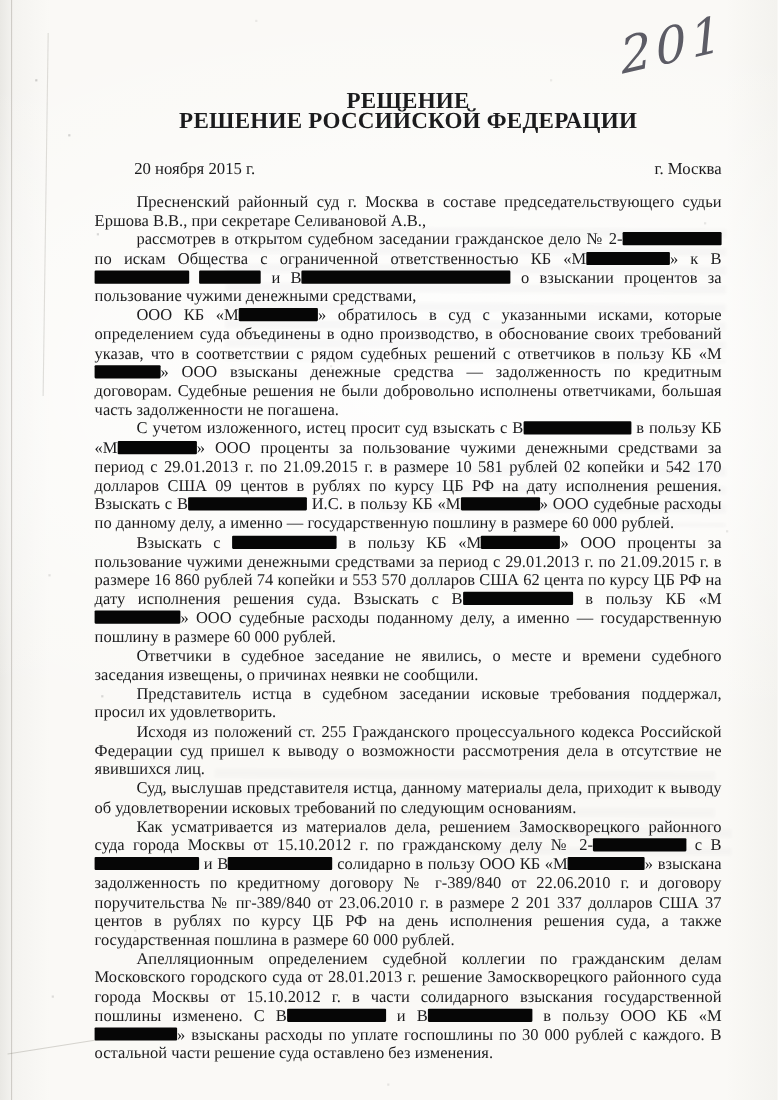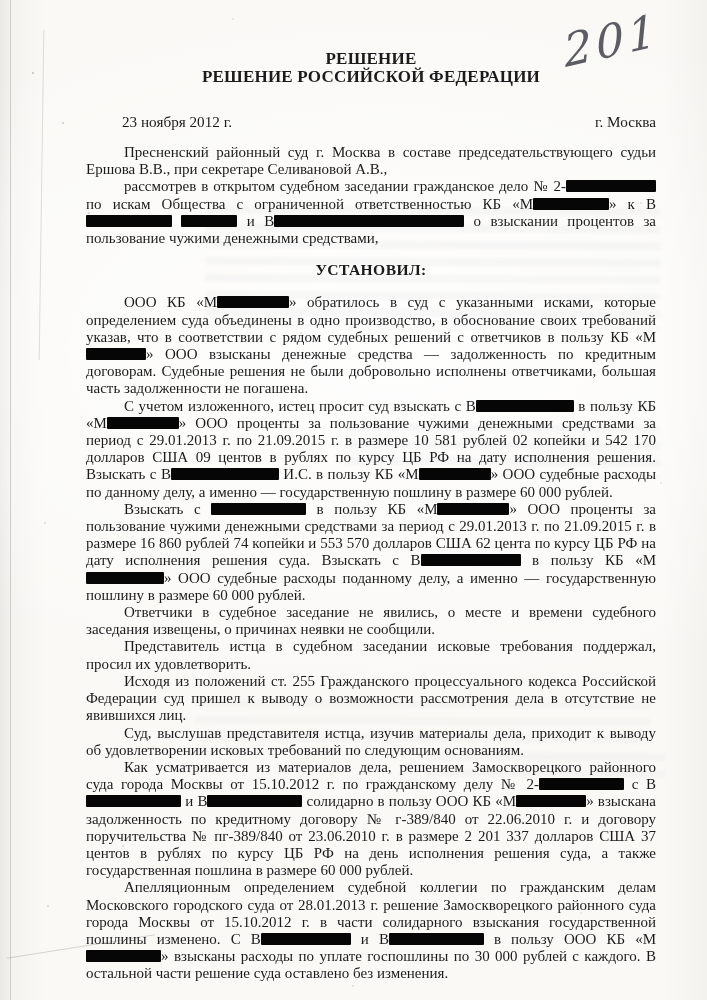--- a/index.html
+++ b/index.html
@@ -73,10 +73,10 @@
     position: absolute; left: 86px; top: 0; width: 570px;
   }
   .title-block {
-    margin-top: 50px;
+    margin-top: 82px;
     text-align: center;
     font-weight: bold;
-    font-size: 17px;
+    font-size: 21px;
     line-height: 18px;
     letter-spacing: 0.2px;
   }

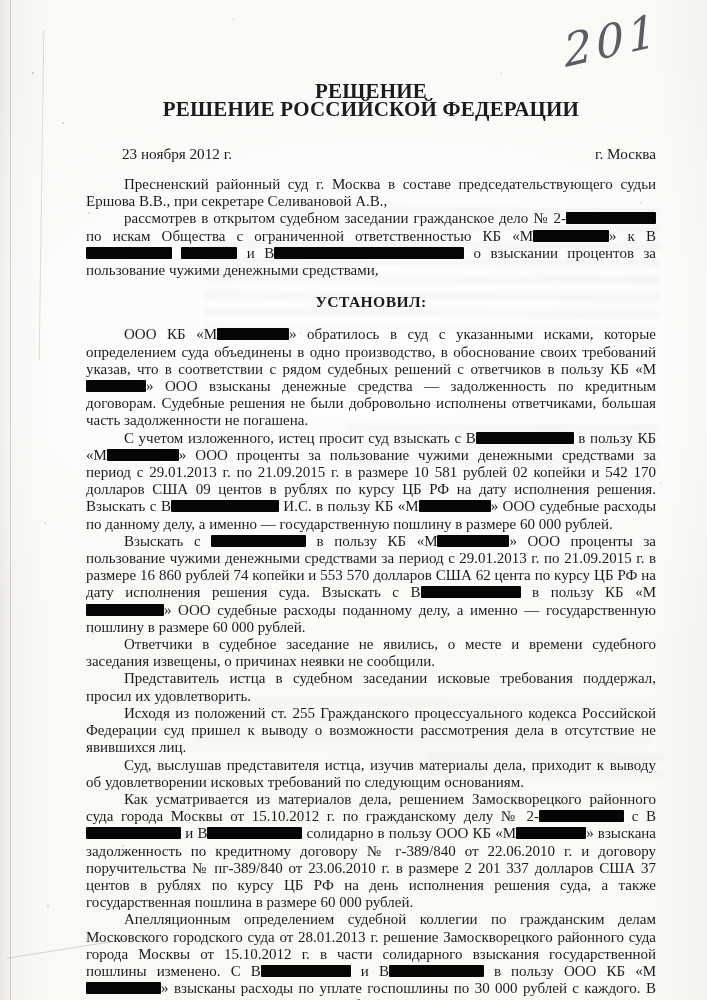--- a/index.html
+++ b/index.html
@@ -132,7 +132,7 @@
     </div>
 
     <div class="date-row">
-      <span class="date">23 ноября 2012 г.</span>
+      <span class="date">20 ноября 2015 г.</span>
       <span class="city">г. Москва</span>
     </div>
 

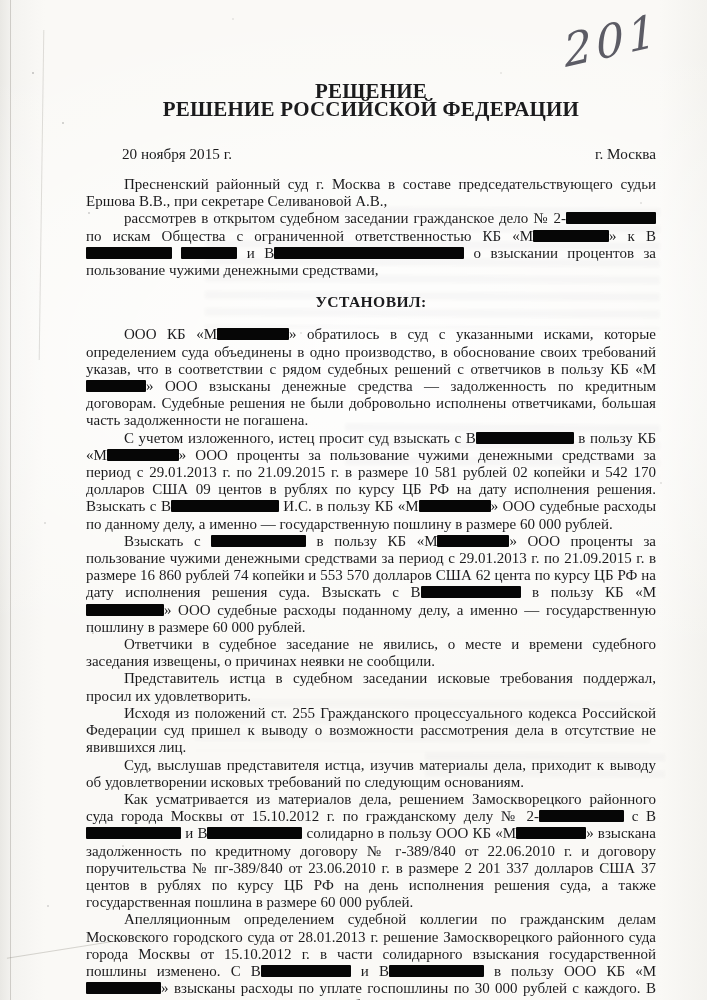--- a/index.html
+++ b/index.html
@@ -139,7 +139,6 @@
     <div class="doc-body">
         <p class="para body">Пресненский районный суд г. Москва в составе председательствующего судьи Ершова В.В., при секретаре Селивановой А.В.,</p>
         <p class="para body space-before">рассмотрев в открытом судебном заседании гражданское дело № 2-<span class="redact" style="width: 90px;"></span> по искам Общества с ограниченной ответственностью КБ «М<span class="redact" style="width: 76px;"></span>» к В<span class="redact" style="width: 86px;"></span> <span class="redact" style="width: 56px;"></span> и В<span class="redact" style="width: 190px;"></span> о взыскании процентов за пользование чужими денежными средствами,</p>
-        <p class="para heading">УСТАНОВИЛ:</p>
         <p class="para body">ООО КБ «М<span class="redact" style="width: 72px;"></span>» обратилось в суд с указанными исками, которые определением суда объединены в одно производство, в обоснование своих требований указав, что в соответствии с рядом судебных решений с ответчиков в пользу КБ «М<span class="redact" style="width: 60px;"></span>» ООО взысканы денежные средства — задолженность по кредитным договорам. Судебные решения не были добровольно исполнены ответчиками, большая часть задолженности не погашена.</p>
         <p class="para body">С учетом изложенного, истец просит суд взыскать с В<span class="redact" style="width: 98px;"></span> в пользу КБ «М<span class="redact" style="width: 72px;"></span>» ООО проценты за пользование чужими денежными средствами за период с 29.01.2013 г. по 21.09.2015 г. в размере 10&nbsp;581 рублей 02 копейки и 542&nbsp;170 долларов США 09 центов в рублях по курсу ЦБ РФ на дату исполнения решения. Взыскать с В<span class="redact" style="width: 108px;"></span> И.С. в пользу КБ «М<span class="redact" style="width: 72px;"></span>» ООО судебные расходы по данному делу, а именно — государственную пошлину в размере 60&nbsp;000 рублей.</p>
         <p class="para body">Взыскать с <span class="redact" style="width: 95px;"></span> в пользу КБ «М<span class="redact" style="width: 72px;"></span>» ООО проценты за пользование чужими денежными средствами за период с 29.01.2013 г. по 21.09.2015 г. в размере 16&nbsp;860 рублей 74 копейки и 553&nbsp;570 долларов США 62 цента по курсу ЦБ РФ на дату исполнения решения суда. Взыскать с В<span class="redact" style="width: 100px;"></span> в пользу КБ «М<span class="redact" style="width: 78px;"></span>» ООО судебные расходы поданному делу, а именно — государственную пошлину в размере 60&nbsp;000 рублей.</p>

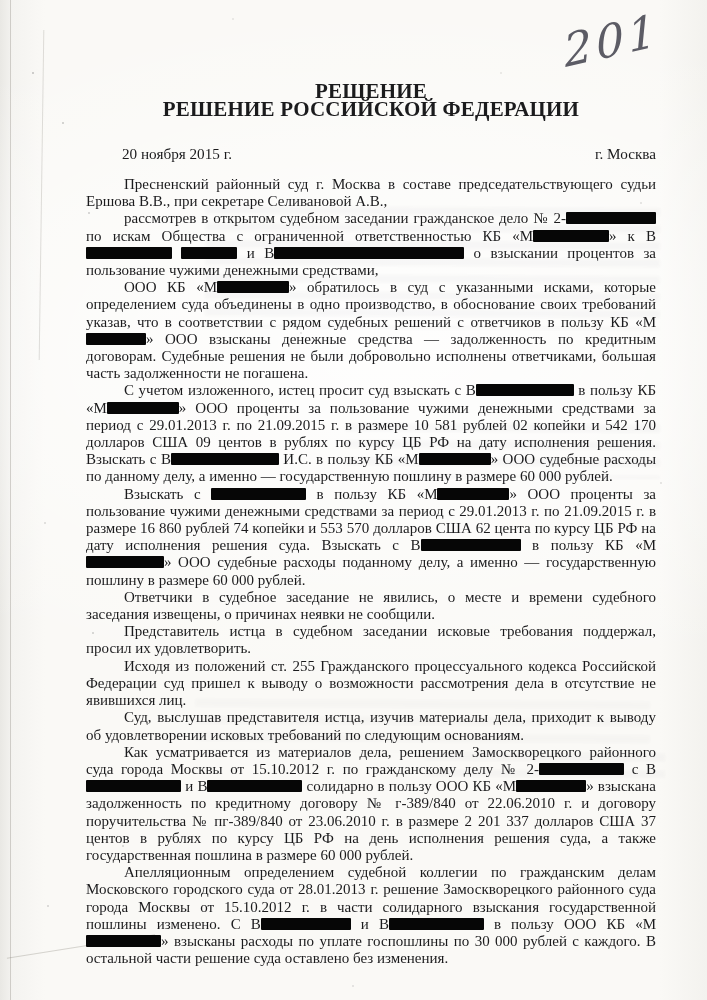--- a/index.html
+++ b/index.html
@@ -145,7 +145,7 @@
         <p class="para body">Ответчики в судебное заседание не явились, о месте и времени судебного заседания извещены, о причинах неявки не сообщили.</p>
         <p class="para body">Представитель истца в судебном заседании исковые требования поддержал, просил их удовлетворить.</p>
         <p class="para body">Исходя из положений ст. 255 Гражданского процессуального кодекса Российской Федерации суд пришел к выводу о возможности рассмотрения дела в отсутствие не явившихся лиц.</p>
-        <p class="para body">Суд, выслушав представителя истца, изучив материалы дела, приходит к выводу об удовлетворении исковых требований по следующим основаниям.</p>
+        <p class="para body">Суд, выслушав представителя истца, данному материалы дела, приходит к выводу об удовлетворении исковых требований по следующим основаниям.</p>
         <p class="para body">Как усматривается из материалов дела, решением Замоскворецкого районного суда города Москвы от 15.10.2012 г. по гражданскому делу № 2-<span class="redact" style="width: 85px;"></span> с В<span class="redact" style="width: 95px;"></span> и В<span class="redact" style="width: 95px;"></span> солидарно в пользу ООО КБ «М<span class="redact" style="width: 70px;"></span>» взыскана задолженность по кредитному договору № г-389/840 от 22.06.2010 г. и договору поручительства № пг-389/840 от 23.06.2010 г. в размере 2&nbsp;201&nbsp;337 долларов США 37 центов в рублях по курсу ЦБ РФ на день исполнения решения суда, а также государственная пошлина в размере 60&nbsp;000 рублей.</p>
         <p class="para body">Апелляционным определением судебной коллегии по гражданским делам Московского городского суда от 28.01.2013 г. решение Замоскворецкого районного суда города Москвы от 15.10.2012 г. в части солидарного взыскания государственной пошлины изменено. С В<span class="redact" style="width: 90px;"></span> и В<span class="redact" style="width: 95px;"></span> в пользу ООО КБ «М<span class="redact" style="width: 75px;"></span>» взысканы расходы по уплате госпошлины по 30&nbsp;000 рублей с каждого. В остальной части решение суда оставлено без изменения.</p>
       </div>

